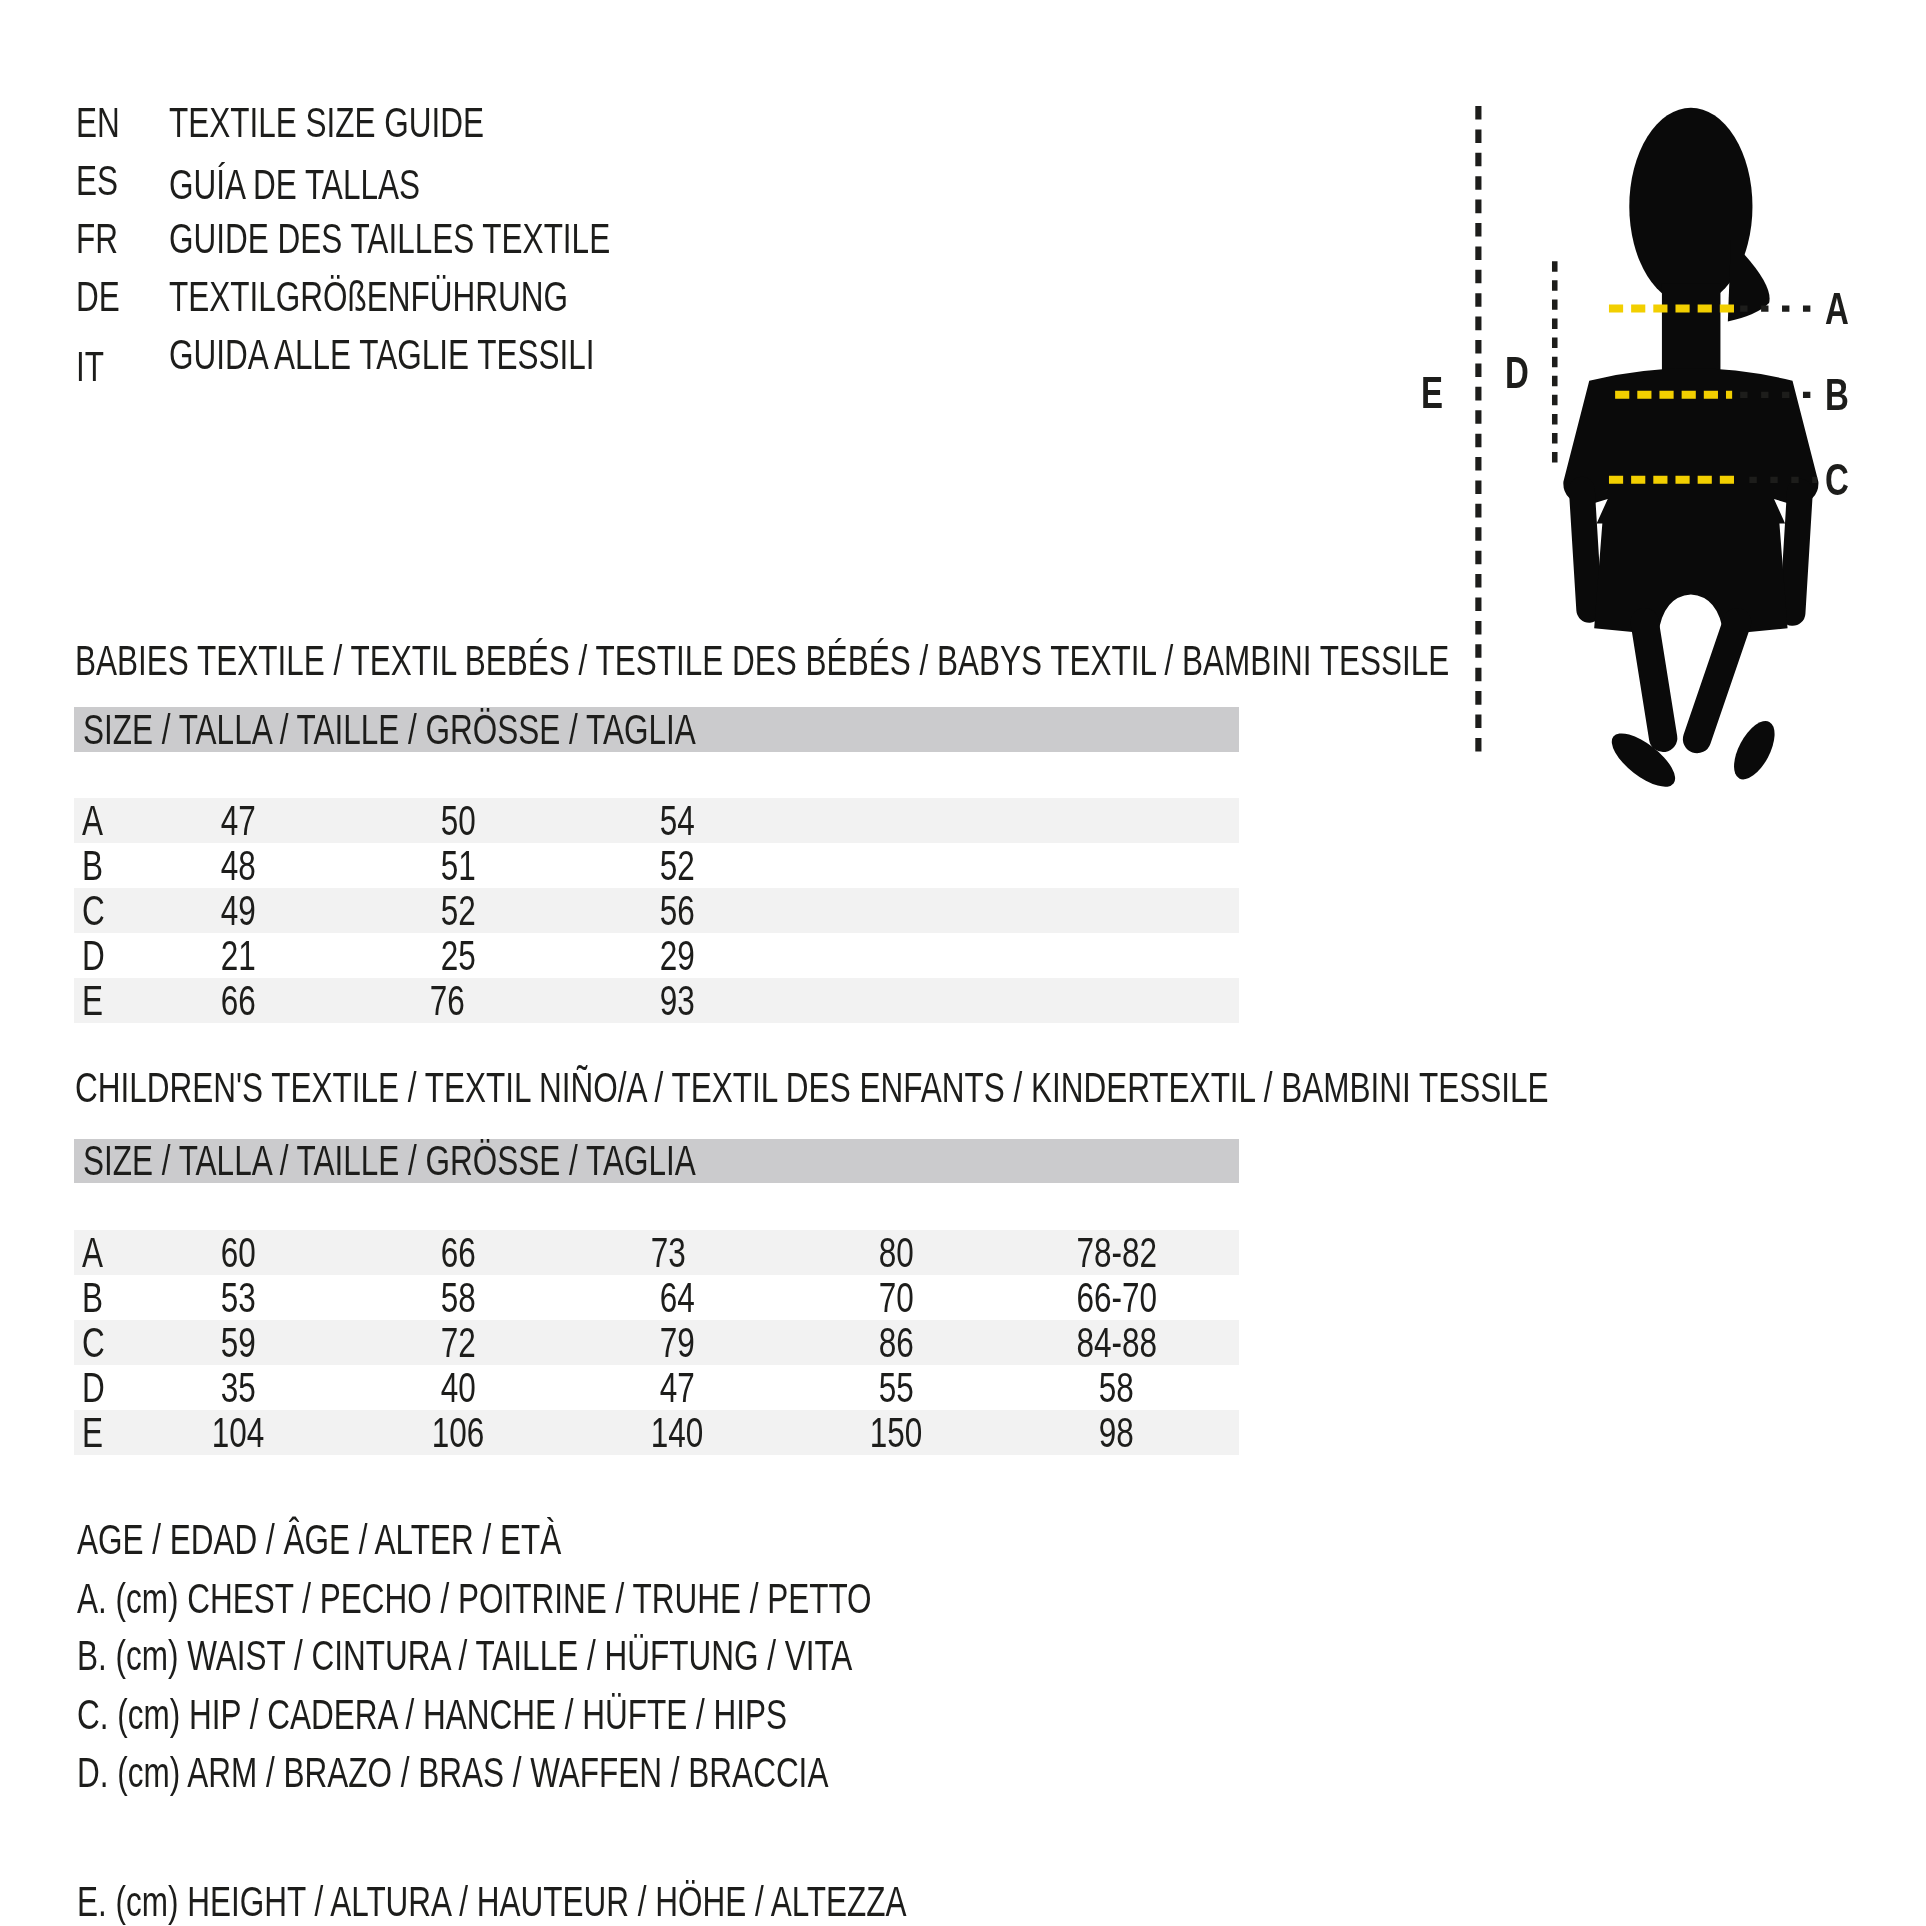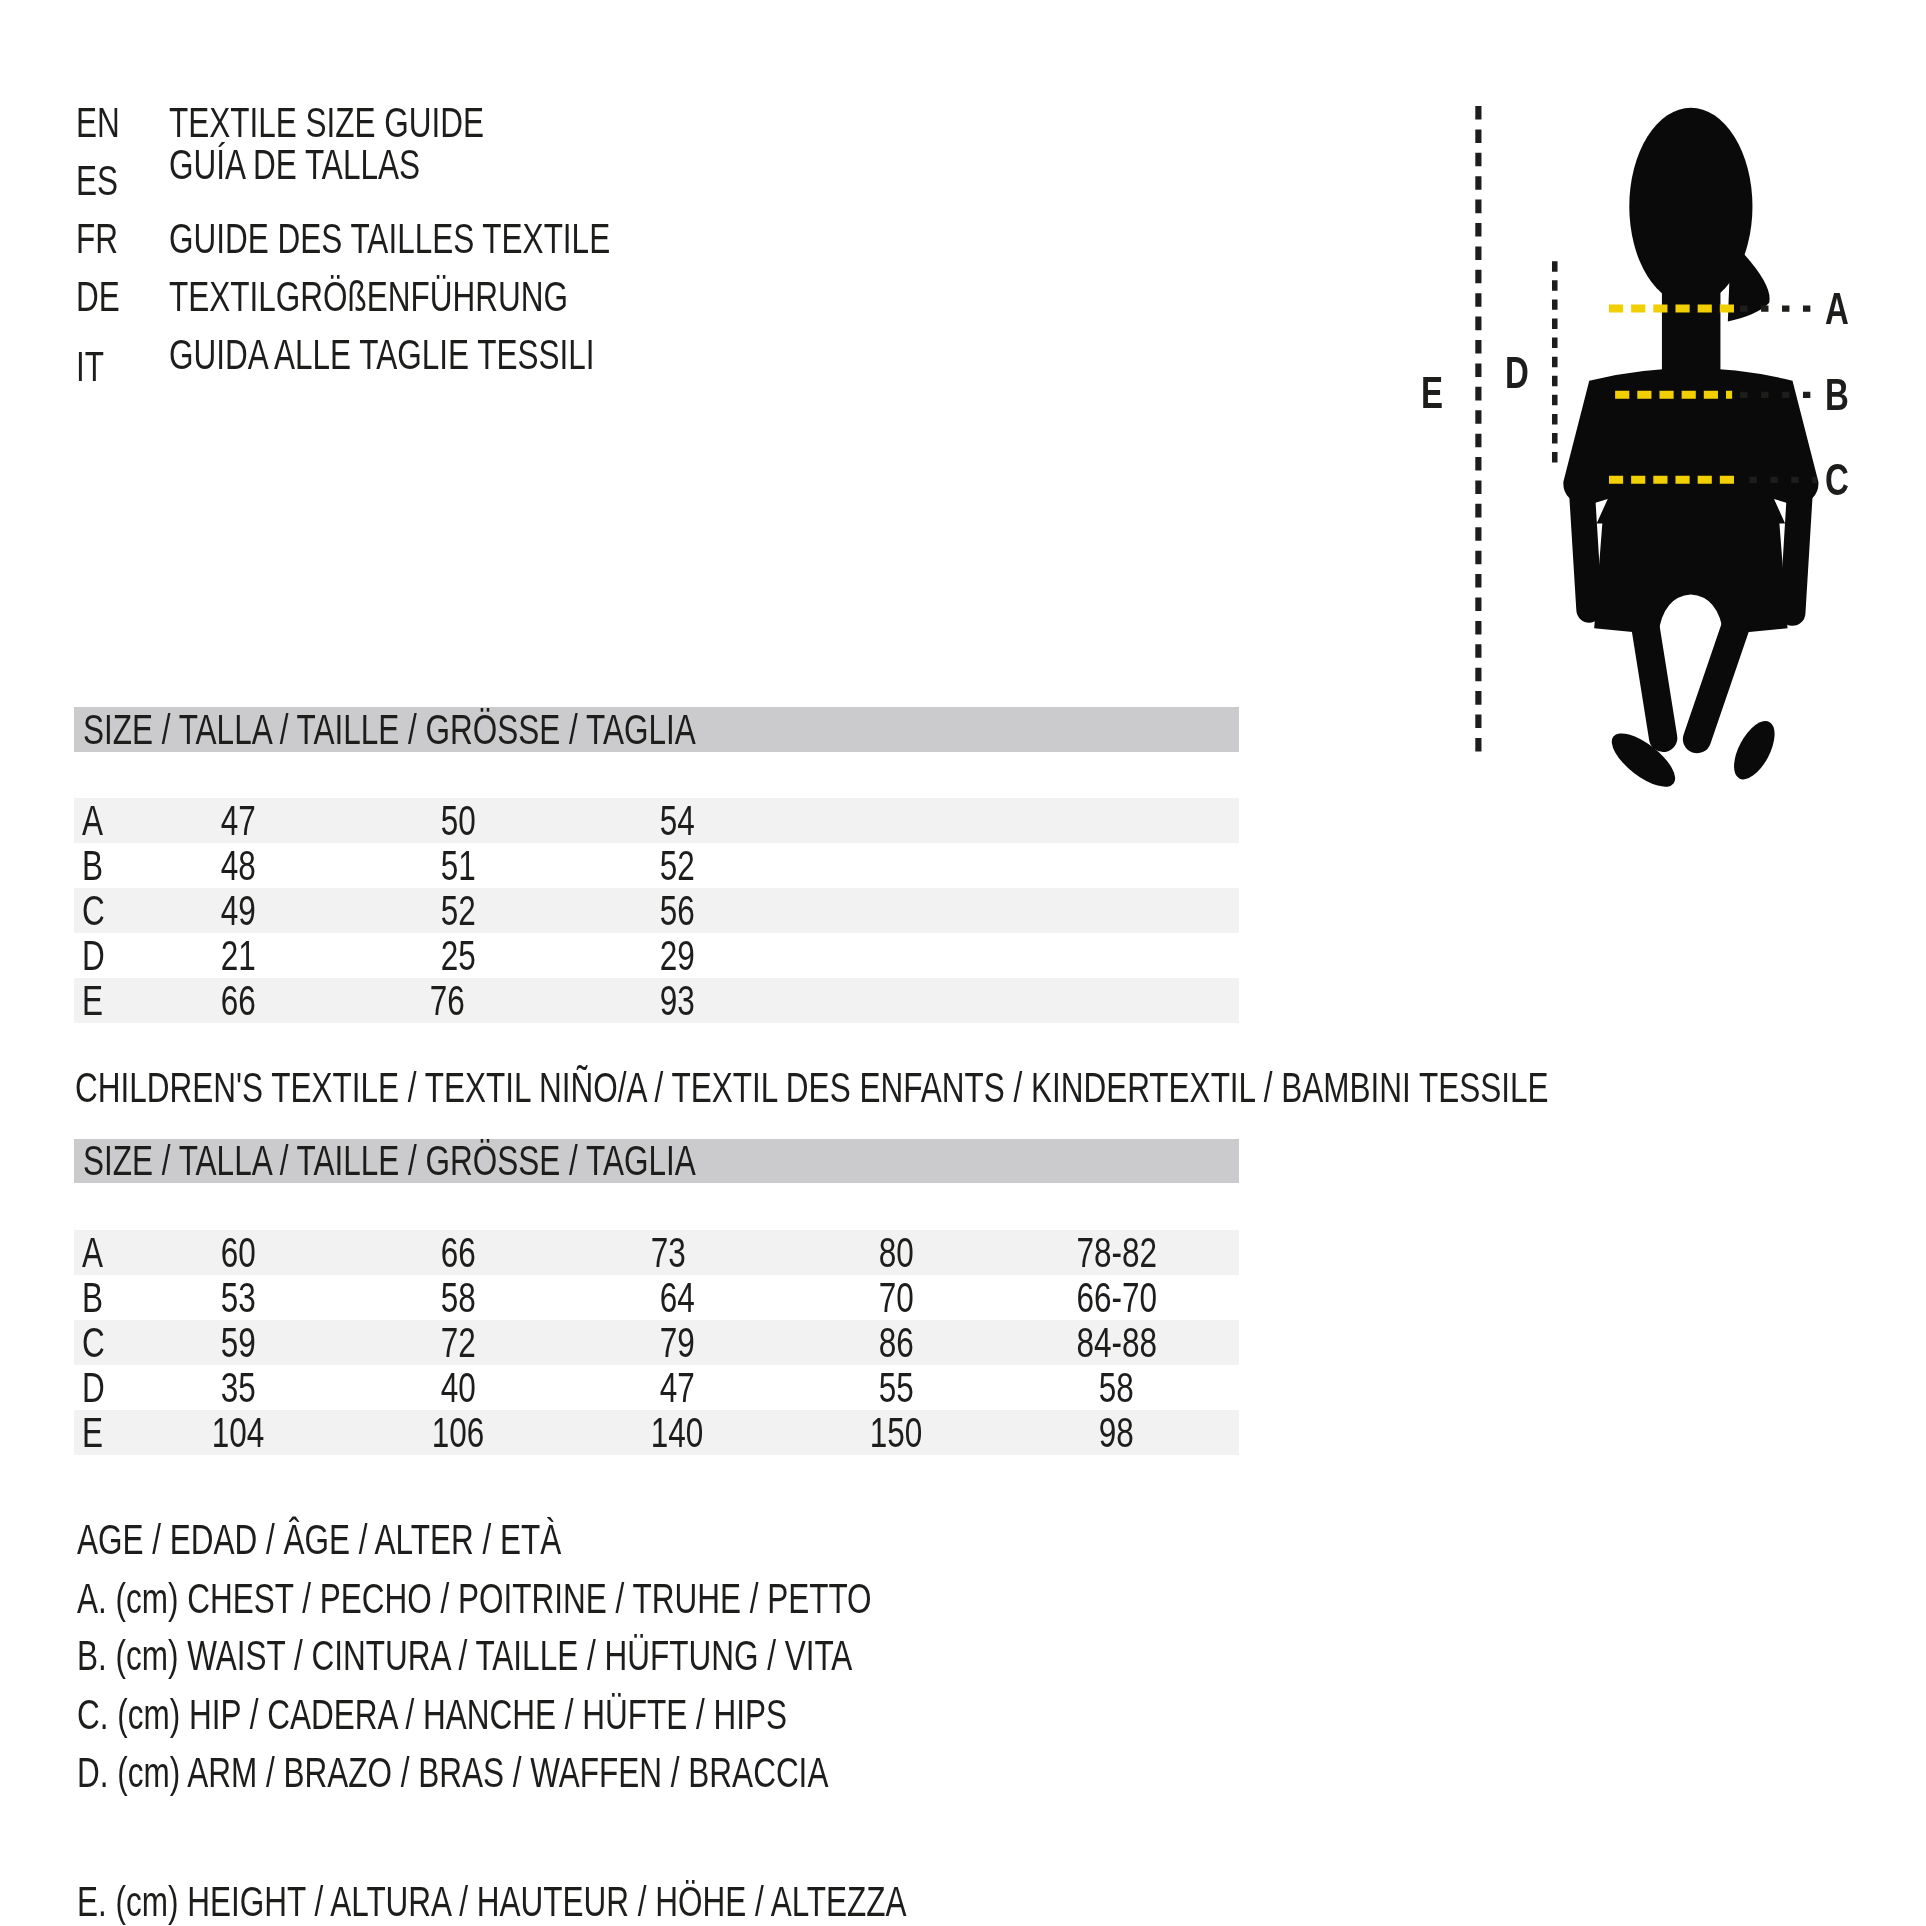--- a/index.html
+++ b/index.html
@@ -36,7 +36,7 @@
     <div class="abs txt" style="left:76px;top:160px;">
       <span class="cond">ES</span>
     </div>
-    <div class="abs txt" style="left:169px;top:144px;">
+    <div class="abs txt" style="left:169px;top:164px;">
       <span class="cond">GUÍA DE TALLAS</span>
     </div>
     <div class="abs txt" style="left:76px;top:218px;">

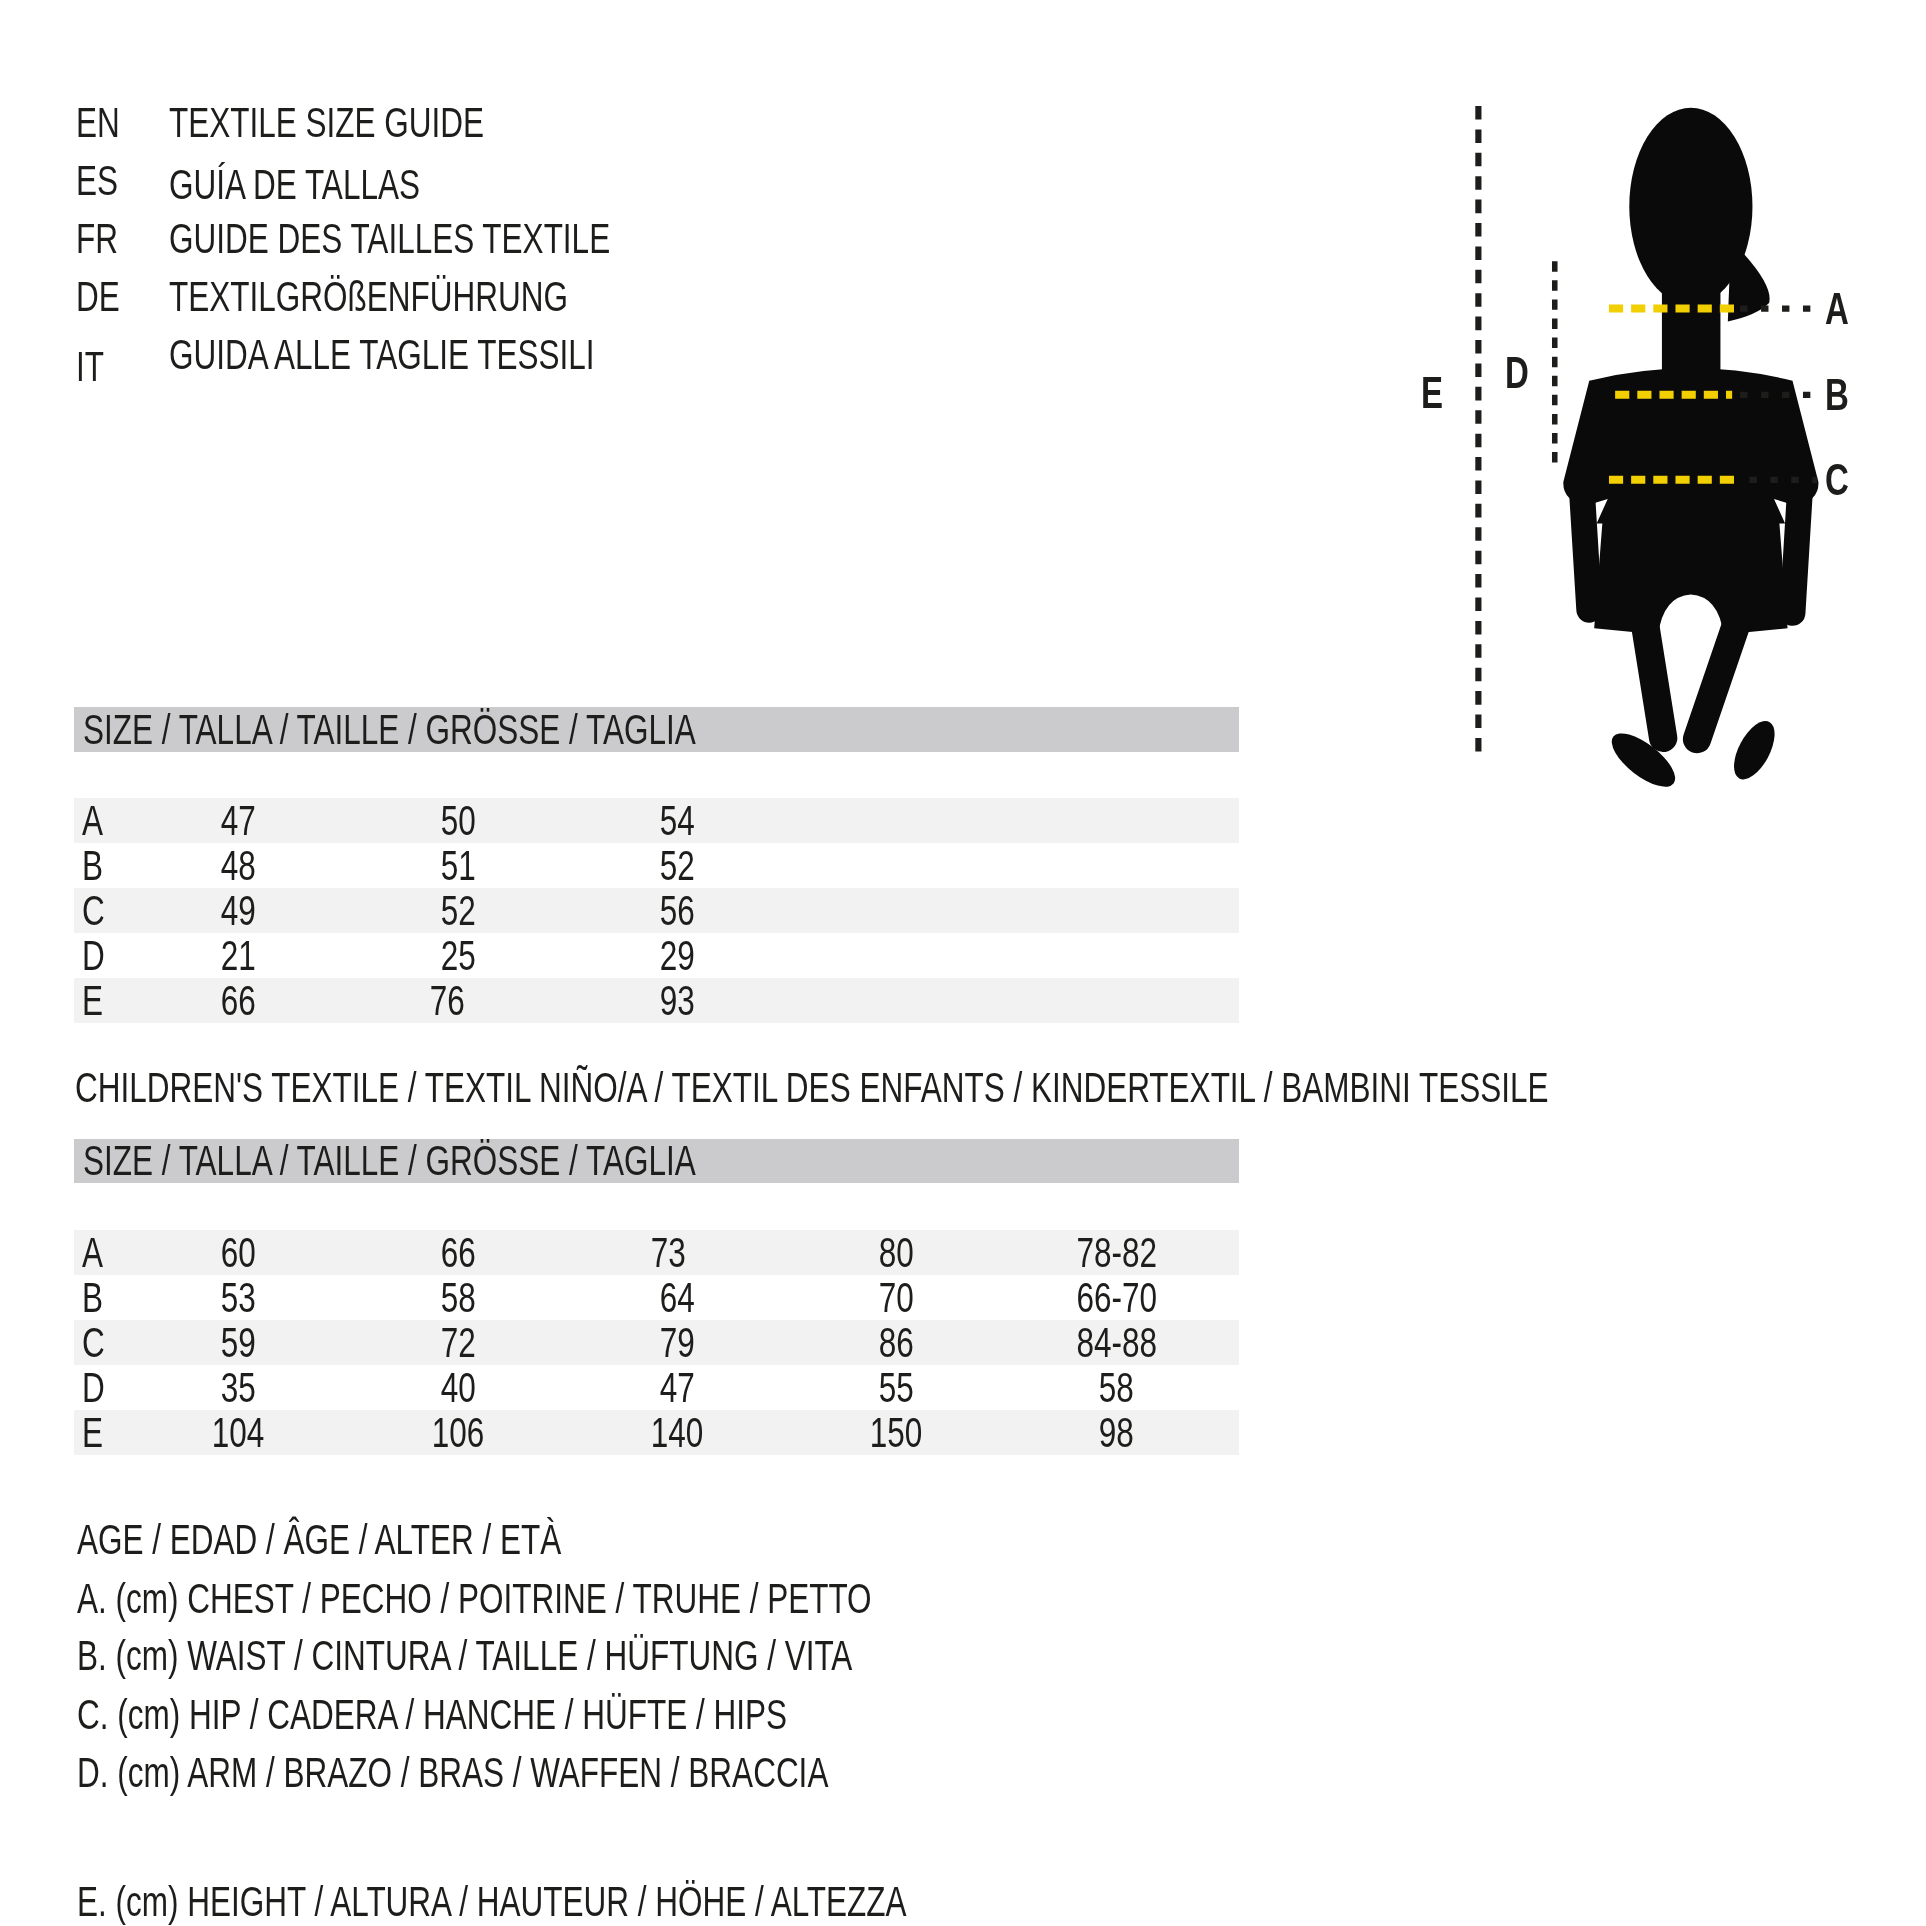--- a/index.html
+++ b/index.html
@@ -105,6 +105,9 @@
     <span class="cond">E</span>
   </div>
 
+  <div class="abs sectitle" style="left:75px;top:640px;">
+    <span class="cond">BABIES TEXTILE / TEXTIL BEBÉS / TESTILE DES BÉBÉS / BABYS TEXTIL / BAMBINI TESSILE</span>
+  </div>
 
   <div class="sizebar" style="top:707px;">
     <span class="cond">SIZE / TALLA / TAILLE / GRÖSSE / TAGLIA</span>

